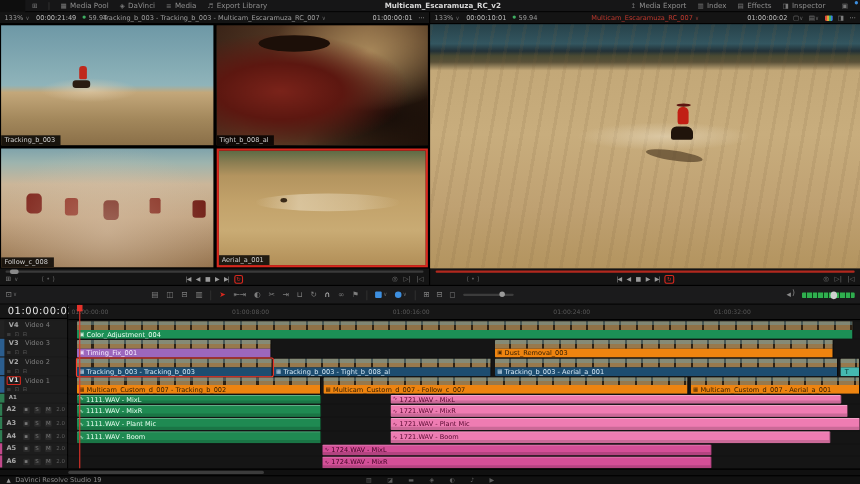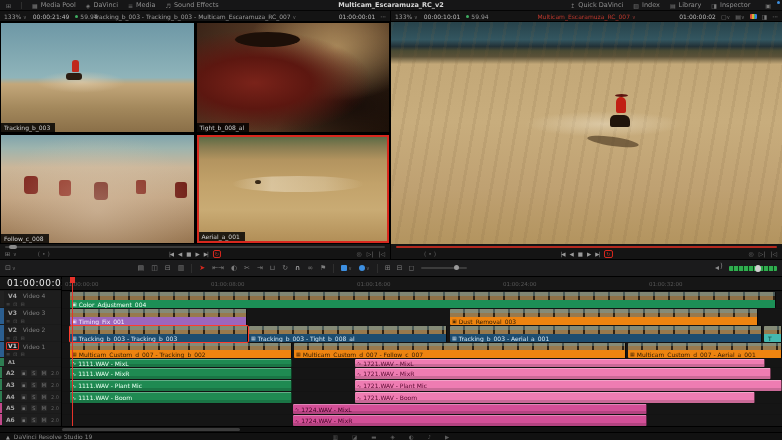--- a/index.html
+++ b/index.html
@@ -7,7 +7,7 @@
   .screen{position:relative;width:782px;height:440px;background:#0e0e0e;overflow:hidden;color:#9a9a9a;}
 
   
-  .menubar{height:11px;background:#161617;border-bottom:1px solid #050505;display:flex;align-items:center;font-size:6.5px;position:relative;}
+  .menubar{height:11px;background:#161617;border-bottom:1px solid #050505;display:flex;align-items:center;font-size:6.5px;position:relative;margin-left:23px;}
   .mb-group{display:flex;align-items:center;gap:10px;padding:0 6px;}
   .mb-btn{display:flex;align-items:center;gap:3px;color:#8e8e8e;cursor:default;}
   .mb-btn .ic{font-size:6px;color:#7a7a7a;}

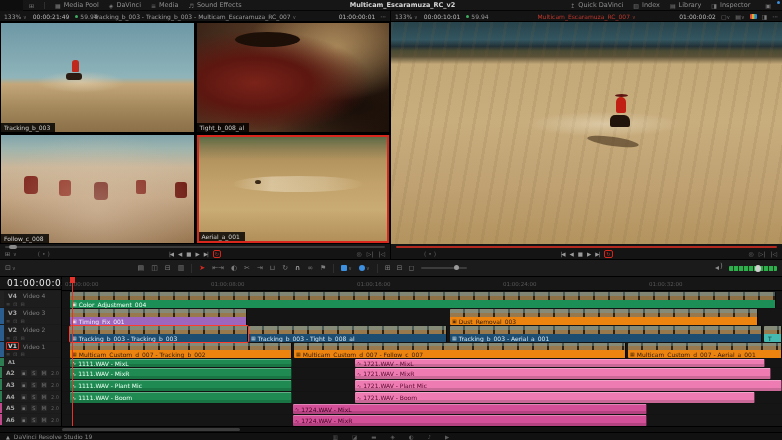--- a/index.html
+++ b/index.html
@@ -173,7 +173,7 @@
         </span>
       <span class="mb-btn">
           <span class="ic">♬</span>
-          <span>Sound Effects</span>
+          <span>Export Library</span>
         </span>
     </div>
     <span class="mb-title">Multicam_Escaramuza_RC_v2</span>

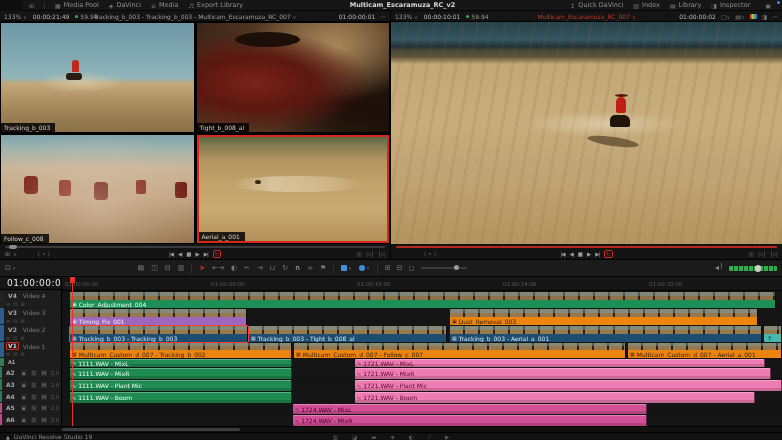--- a/index.html
+++ b/index.html
@@ -180,7 +180,7 @@
     <div class="mb-group mb-right">
       <span class="mb-btn">
           <span class="ic">↥</span>
-          <span>Quick DaVinci</span>
+          <span>Media Export</span>
         </span>
       <span class="mb-btn">
           <span class="ic">▥</span>

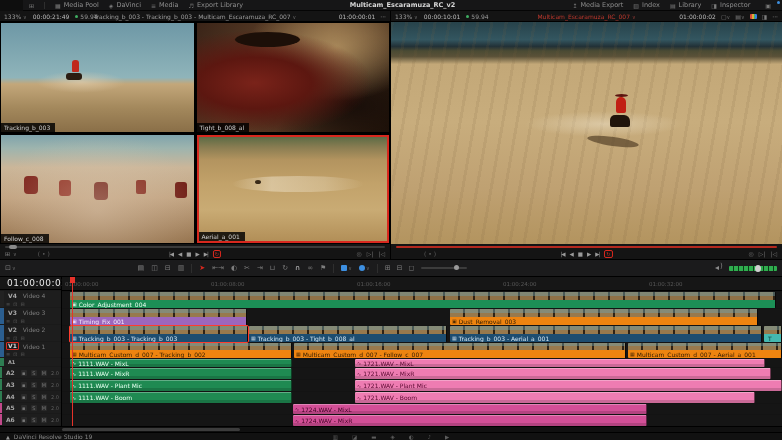--- a/index.html
+++ b/index.html
@@ -188,7 +188,7 @@
         </span>
       <span class="mb-btn">
           <span class="ic">▤</span>
-          <span>Library</span>
+          <span>Effects</span>
         </span>
       <span class="mb-btn">
           <span class="ic">◨</span>

